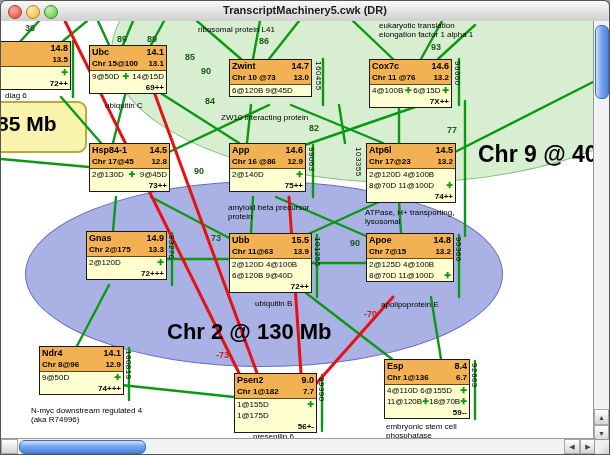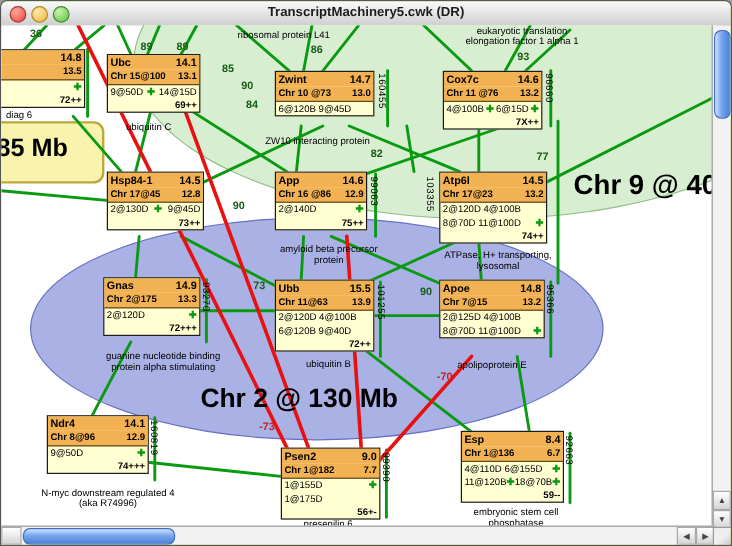--- a/index.html
+++ b/index.html
@@ -4,7 +4,7 @@
 <style>
   html,body{margin:0;padding:0;width:610px;height:455px;overflow:hidden;
     font-family:"Liberation Sans",sans-serif;background:#9a9a9a;}
-  .window{position:absolute;inset:0;background:#bef264;border:1px solid #555;
+  .window{position:absolute;inset:0;background:#0c4a6e;border:1px solid #555;
     border-radius:6px 6px 0 0;overflow:hidden;}
   
   .titlebar{position:absolute;left:0;top:0;right:0;height:20px;

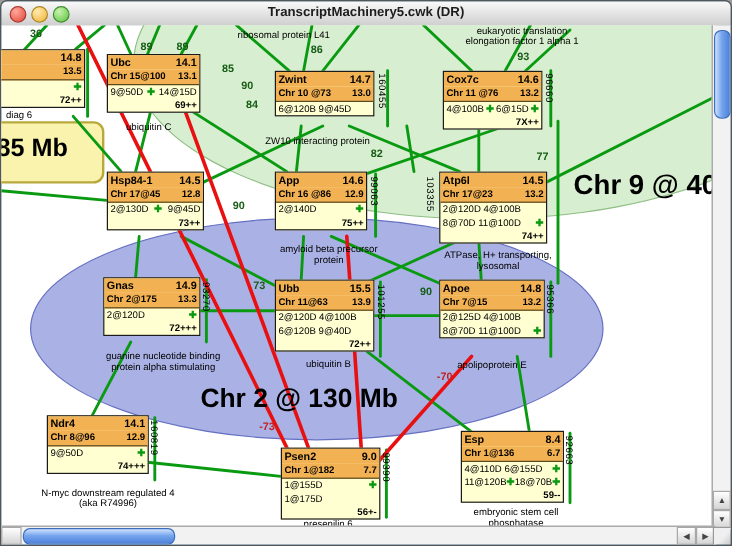--- a/index.html
+++ b/index.html
@@ -31,7 +31,7 @@
   .nrow.corr{justify-content:flex-end;font-weight:bold;}
   .plus-icon{color:#0a9a12;font-weight:bold;}
   .vid{position:absolute;writing-mode:vertical-rl;font-size:8px;color:#000;letter-spacing:0.5px;}
-  .glabel{position:absolute;font-size:8px;line-height:9px;text-align:center;color:#000;}
+  .glabel{position:absolute;font-size:8px;line-height:9px;color:#000;}
   .one{white-space:nowrap;}
   .elabel{position:absolute;font-size:9px;font-weight:bold;color:#155c15;}
   .elabel.neg{color:#c42020;}

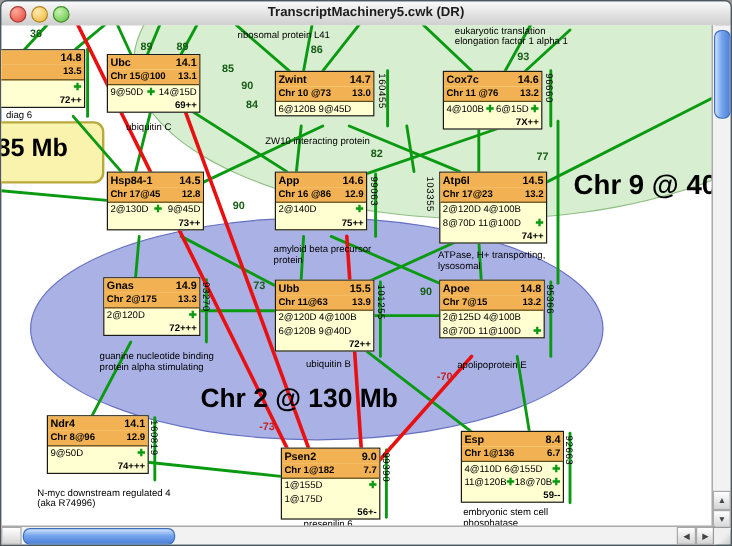--- a/index.html
+++ b/index.html
@@ -139,7 +139,7 @@
     <div class="elabel" style="left:184px;top:31px">85</div>
     <div class="elabel" style="left:258px;top:15px">86</div>
     <div class="elabel" style="left:200px;top:45px">90</div>
-    <div class="elabel" style="left:204px;top:61px">84</div>
+    <div class="elabel" style="left:204px;top:75px">84</div>
     <div class="elabel" style="left:430px;top:21px">93</div>
     <div class="elabel" style="left:422px;top:44px">93</div>
     <div class="elabel" style="left:446px;top:104px">77</div>

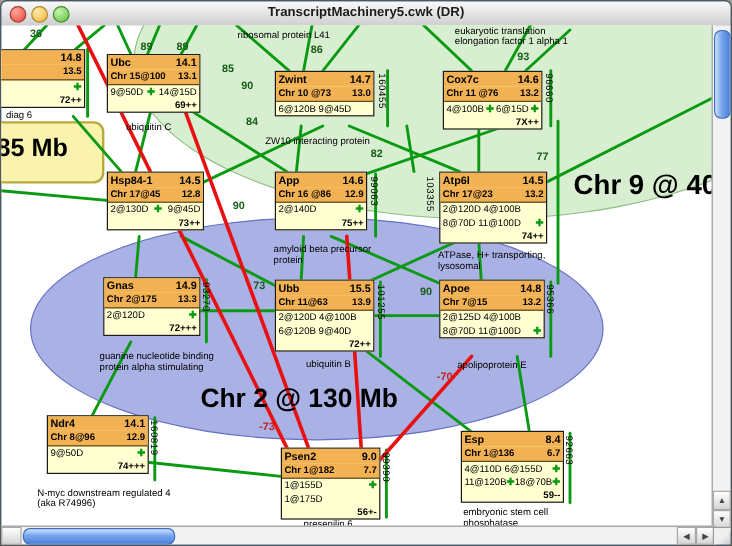--- a/index.html
+++ b/index.html
@@ -126,7 +126,6 @@
     <div class="glabel one" style="left:220px;top:92px">ZW10 interacting protein</div>
     <div class="glabel" style="left:364px;top:187px;width:100px">ATPase, H+ transporting, lysosomal</div>
     <div class="glabel" style="left:227px;top:182px;width:92px">amyloid beta precursor protein</div>
-    <div class="glabel" style="left:82px;top:271px;width:106px">guanine nucleotide binding protein alpha stimulating</div>
     <div class="glabel one" style="left:254px;top:278px">ubiquitin B</div>
     <div class="glabel one" style="left:380px;top:279px">apolipoprotein E</div>
     <div class="glabel" style="left:30px;top:385px;width:118px">N-myc downstream regulated 4 (aka R74996)</div>

